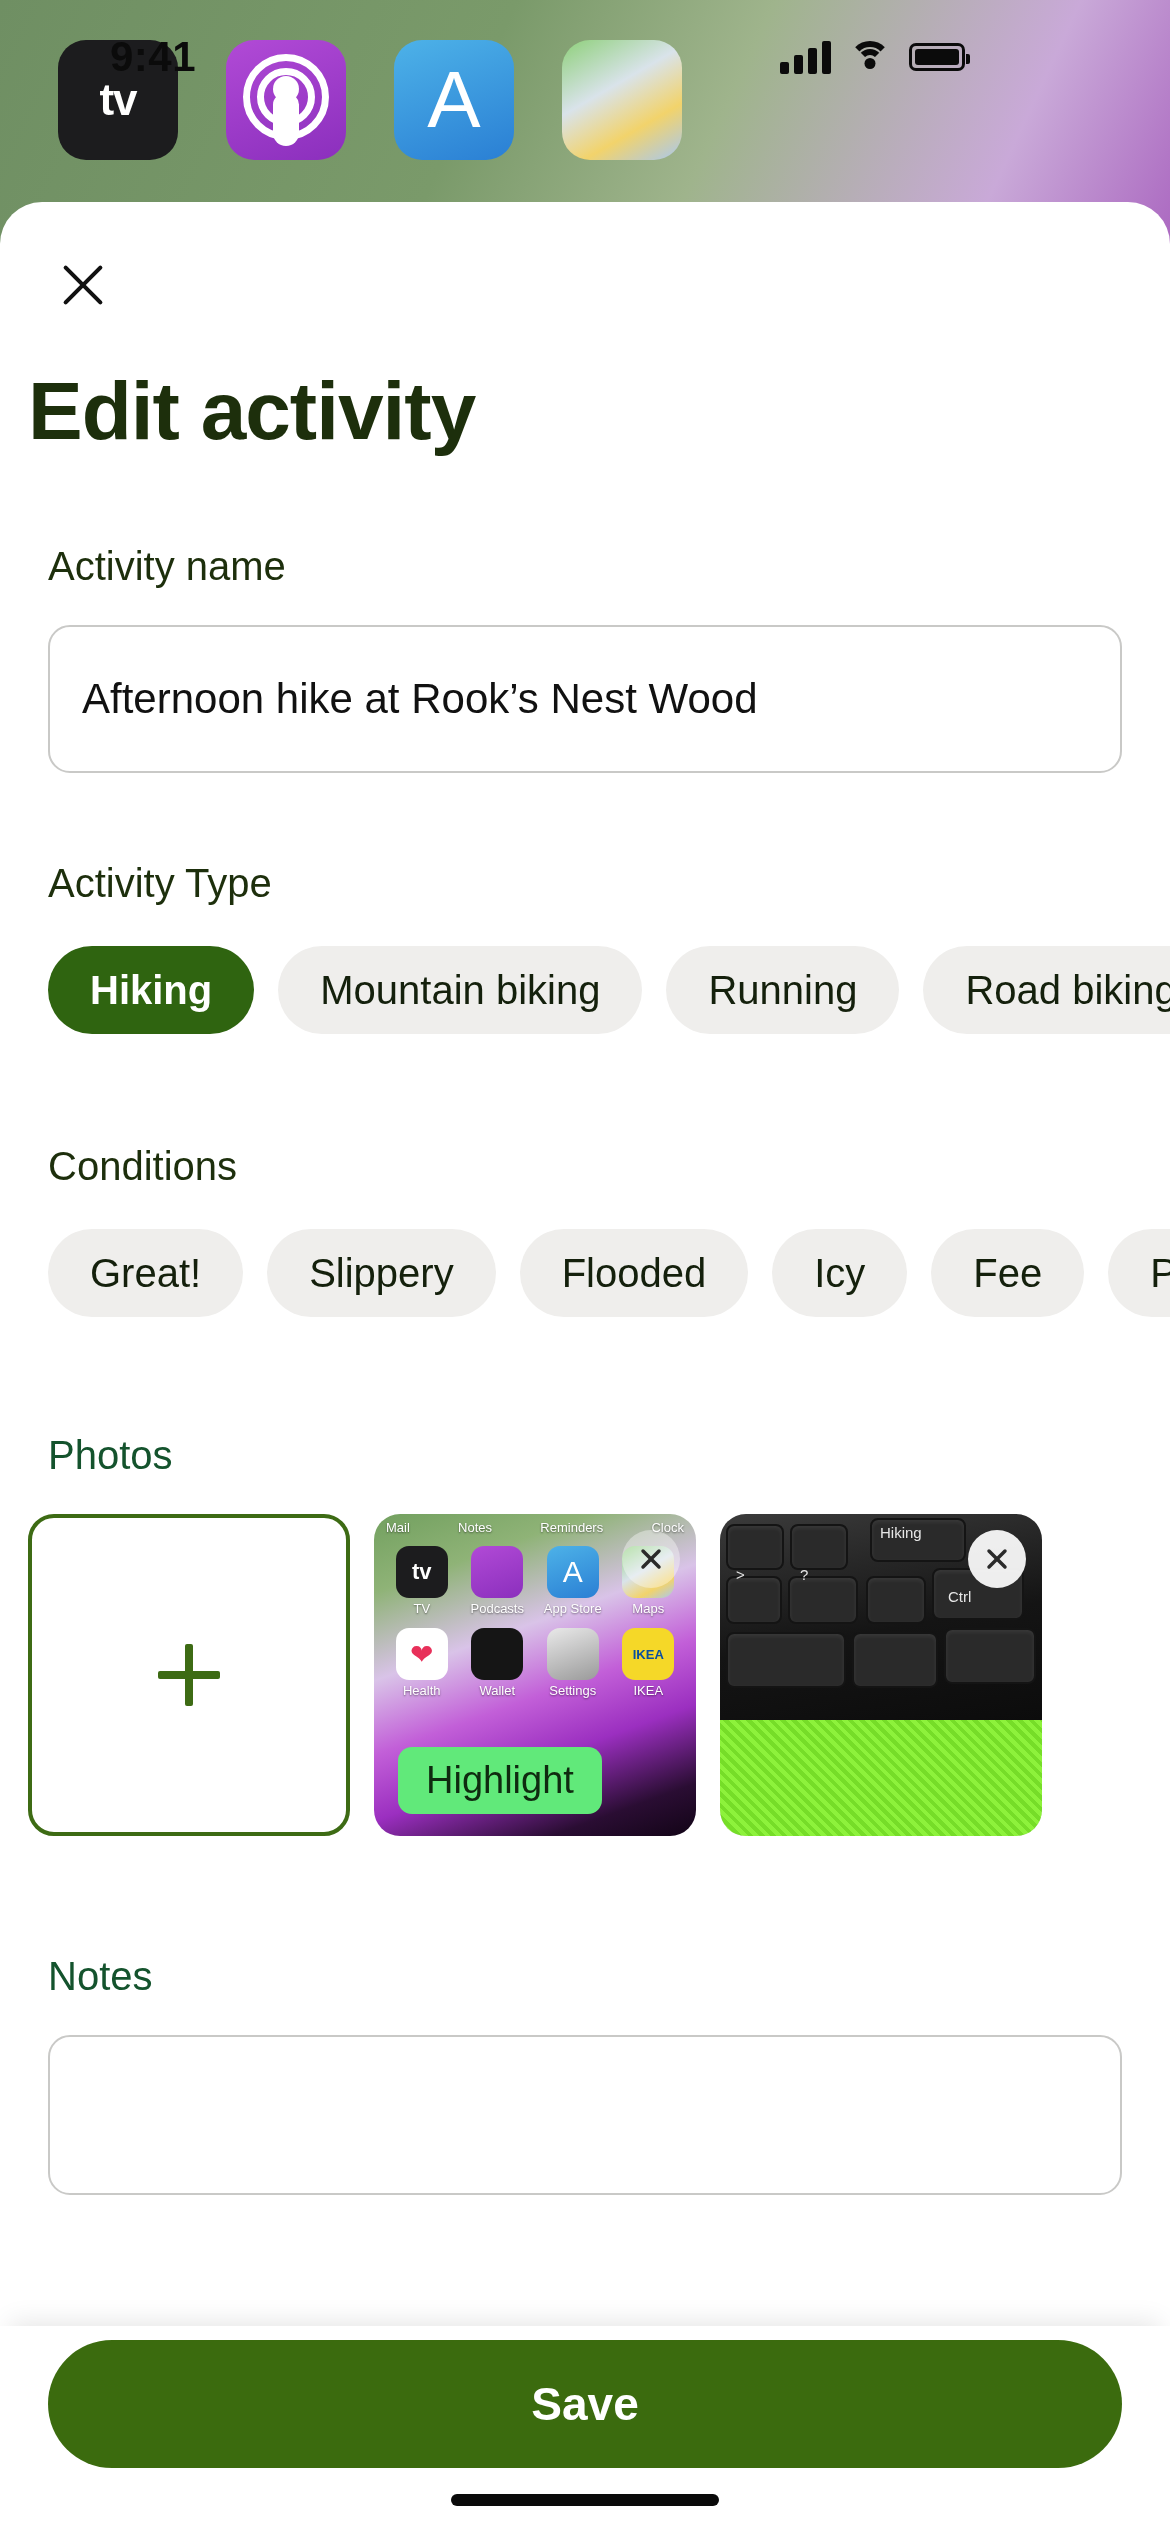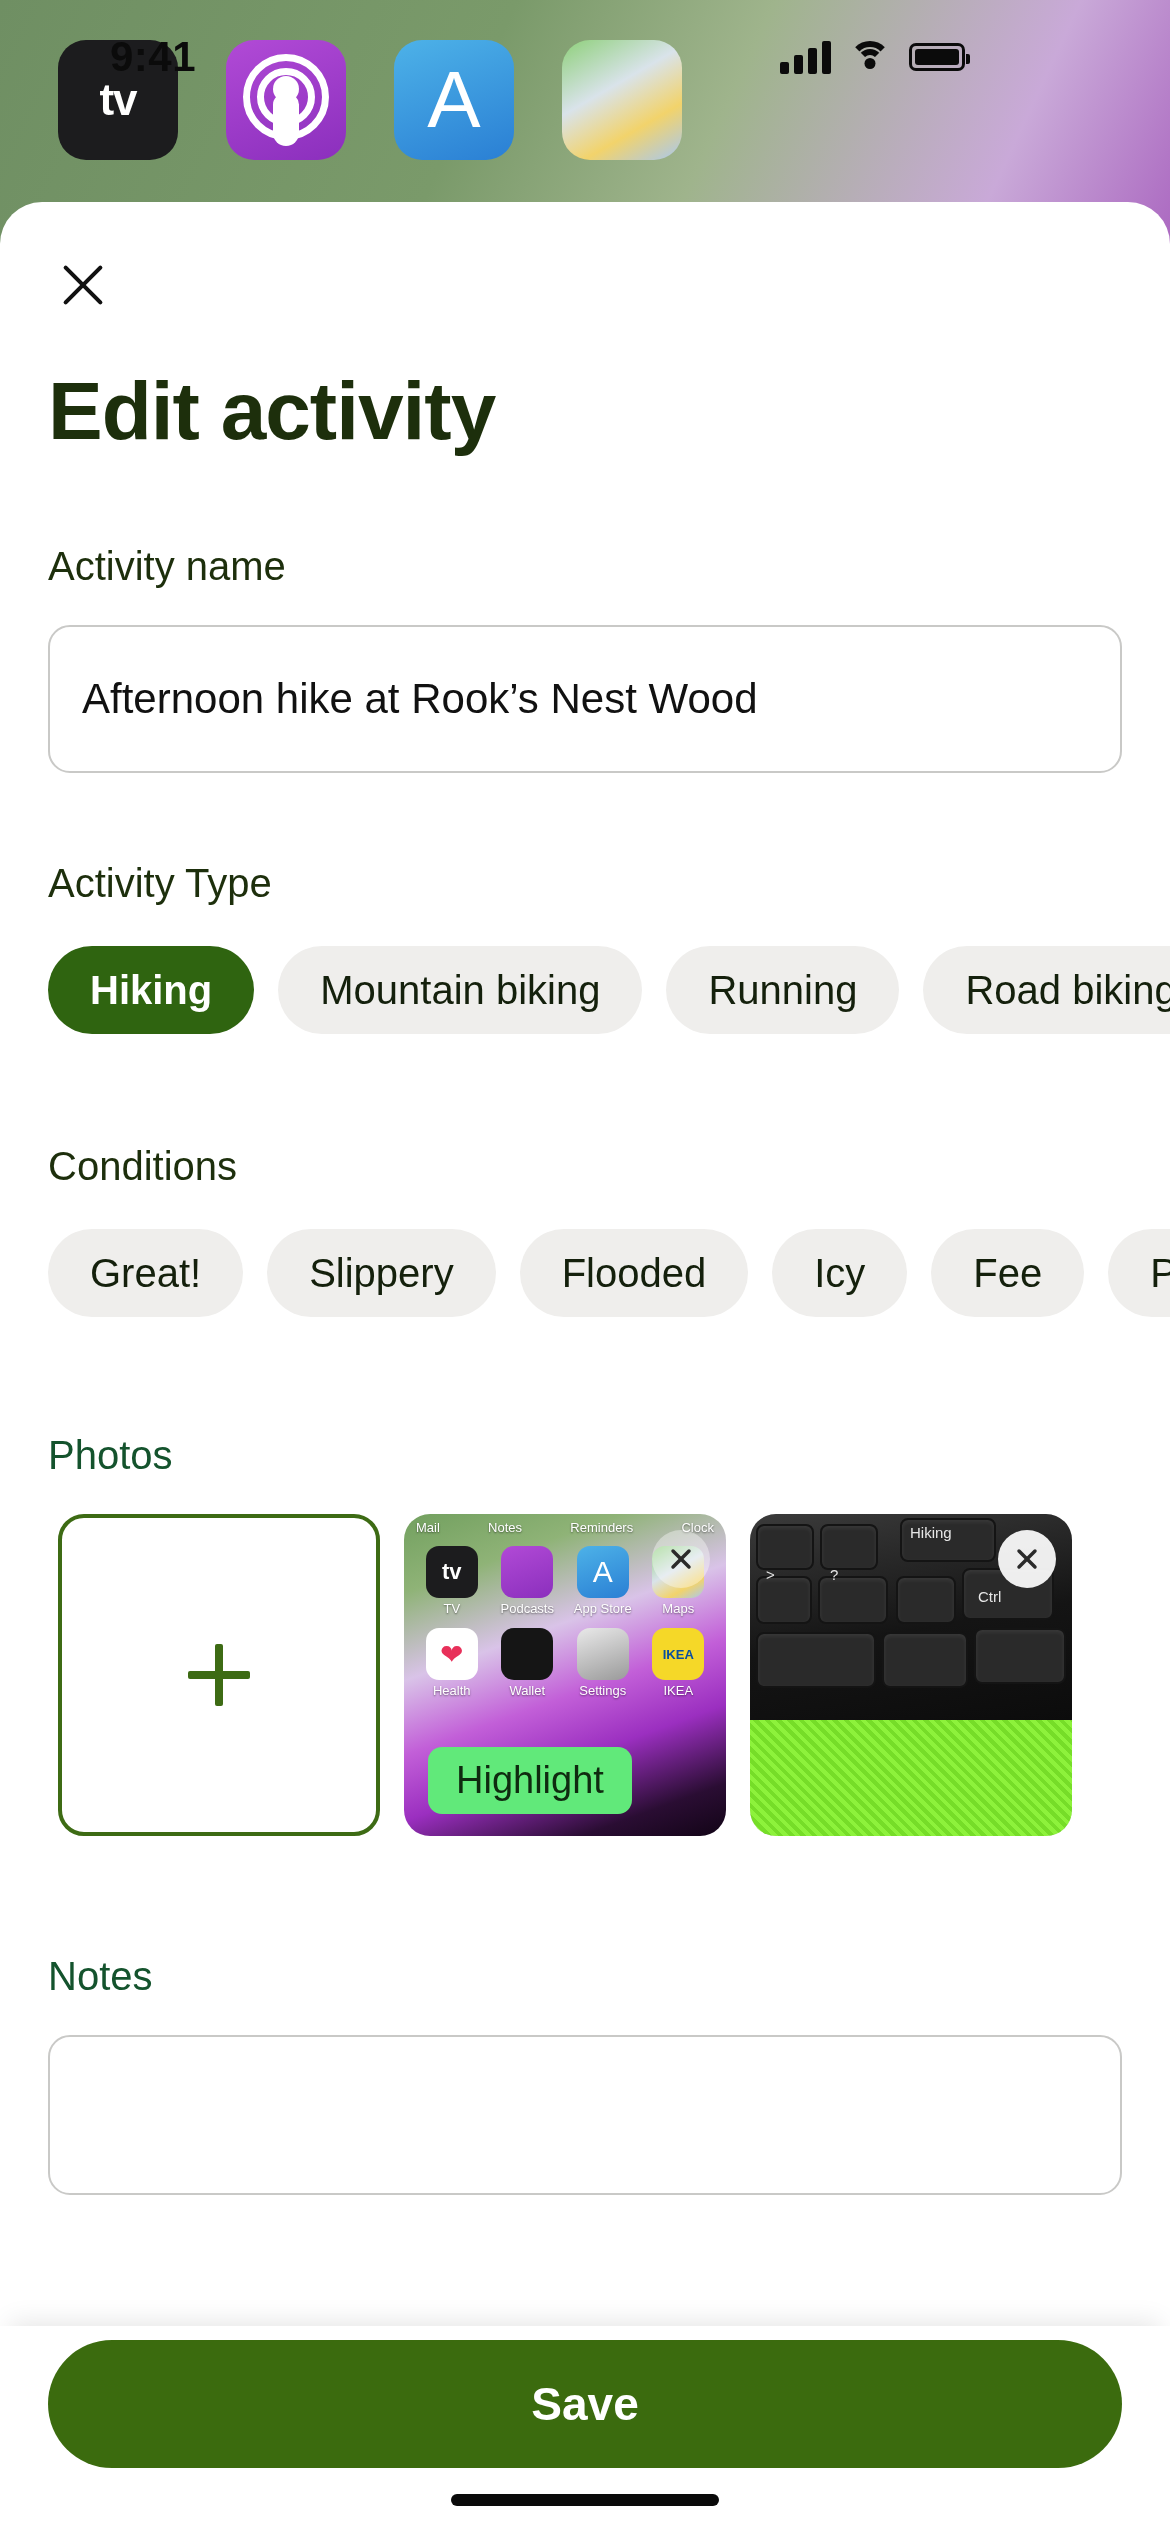--- a/index.html
+++ b/index.html
@@ -93,7 +93,7 @@
   #close-button svg { width: 52px; height: 52px; }
 
   h1#page-title {
-    margin: 44px 0 0 48px;
+    margin: 44px 0 0 28px;
     font-size: 82px; font-weight: 700; color: #1d2f0c; letter-spacing: -1px;
   }
 

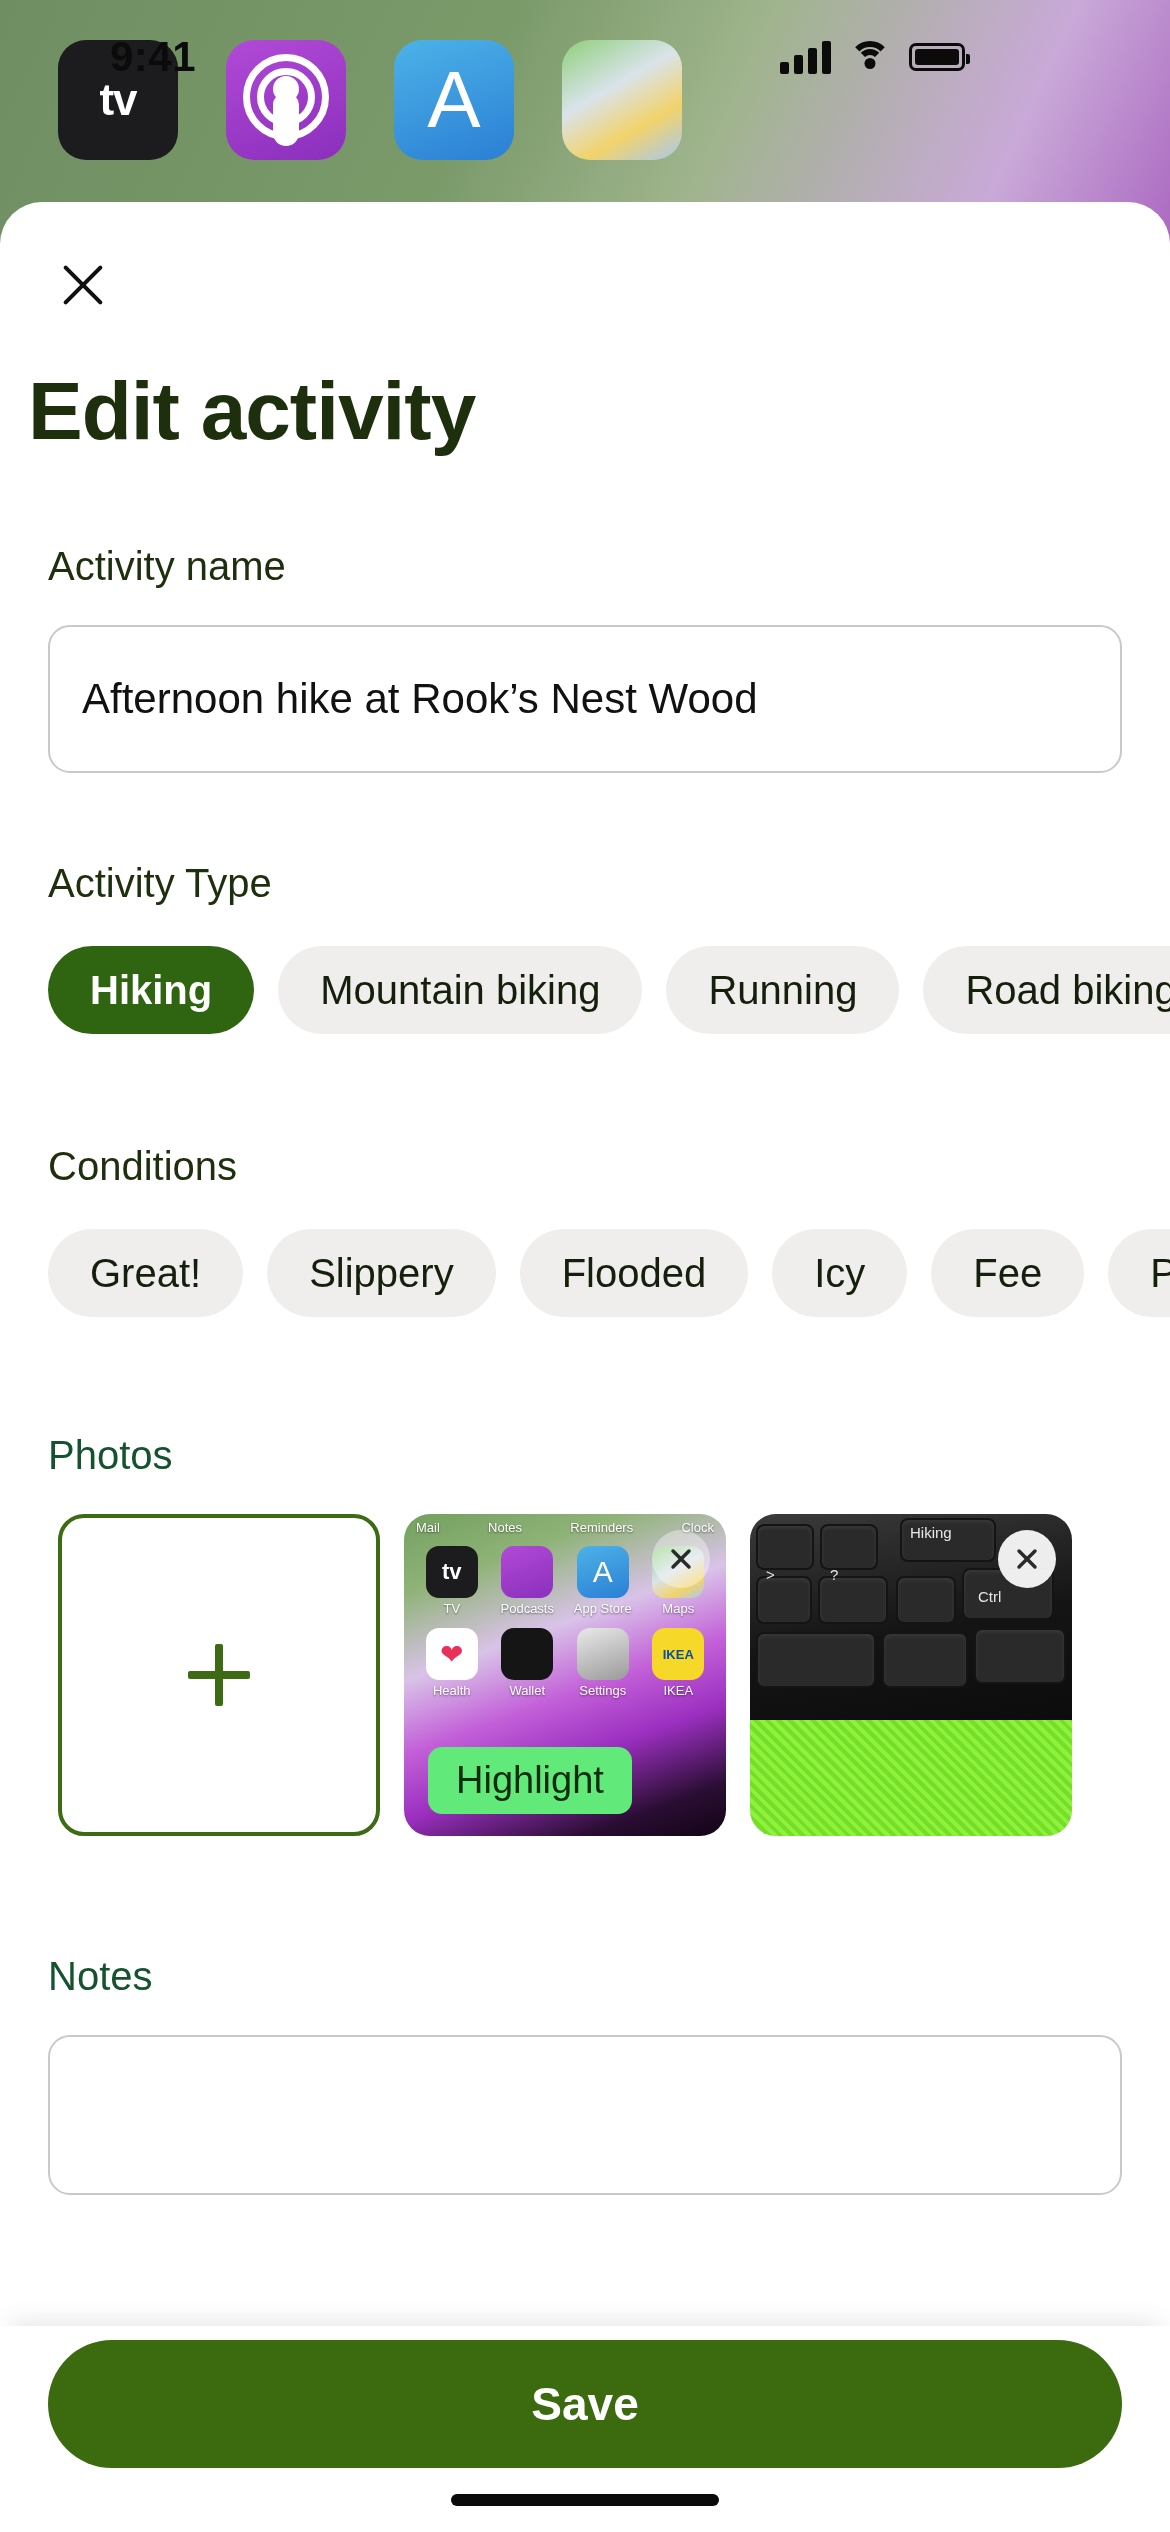--- a/index.html
+++ b/index.html
@@ -132,7 +132,7 @@
 
   #photos-section { margin-top: 116px; }
   .photo-row {
-    display: flex; gap: 24px; margin: 36px 0 0 58px;
+    display: flex; gap: 24px; margin: 36px 0 0 28px;
     width: 1078px; overflow: hidden;
   }
   .photo-tile {

